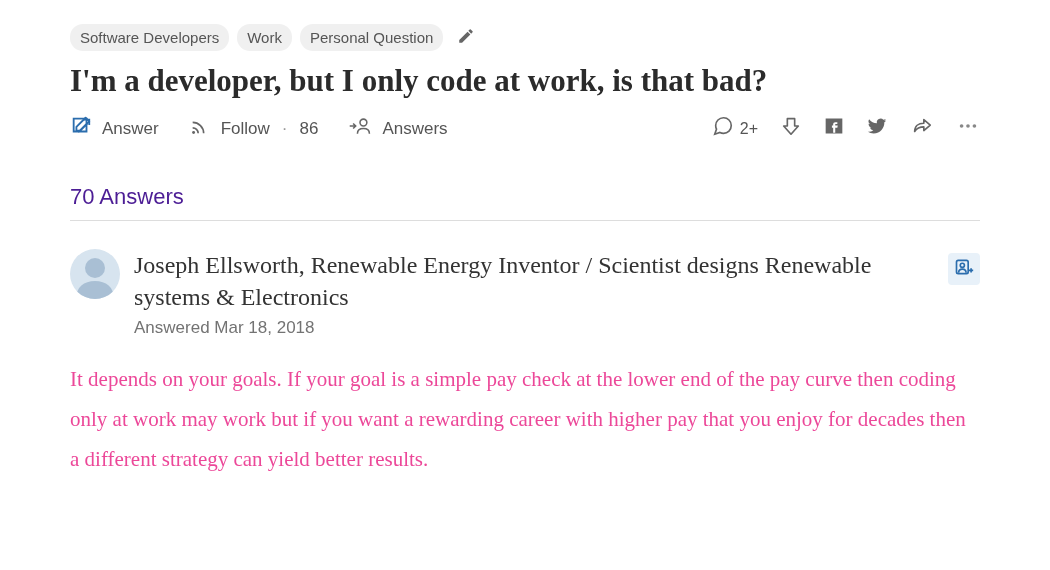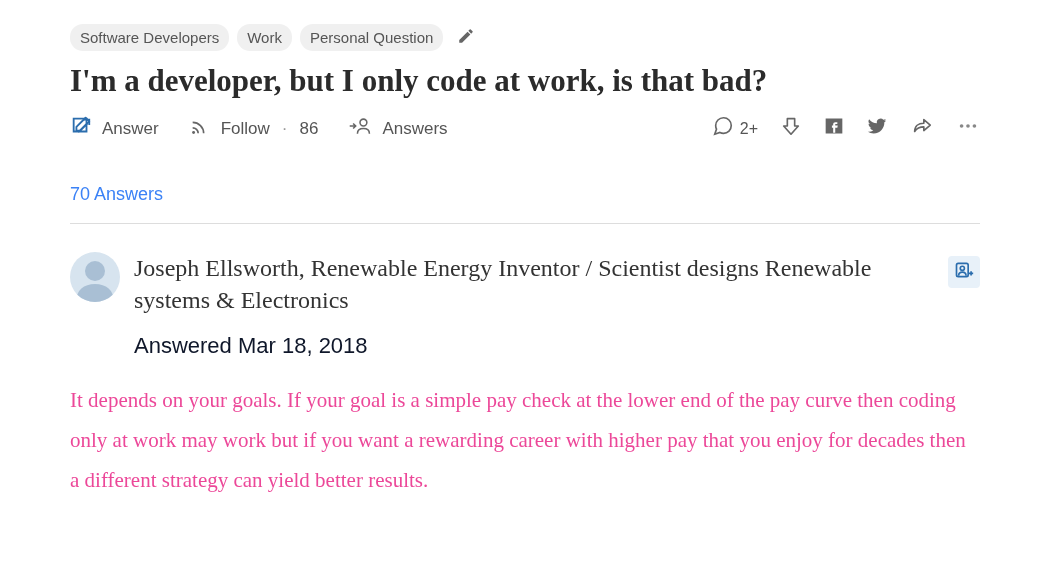--- a/index.html
+++ b/index.html
@@ -45,9 +45,9 @@
   .icon-stroke-blue { stroke: #2b6dad; fill: none; stroke-width: 2; }
   .answers-header {
     font-family: -apple-system, BlinkMacSystemFont, "Segoe UI", Helvetica, Arial, sans-serif;
-    font-size: 18px;
-    color: #3b82f6;
-    padding-bottom: 18px;
+    font-size: 22px;
+    color: #4c1d95;
+    padding-bottom: 10px;
     border-bottom: 1px solid #ddd;
     margin-bottom: 28px;
   }

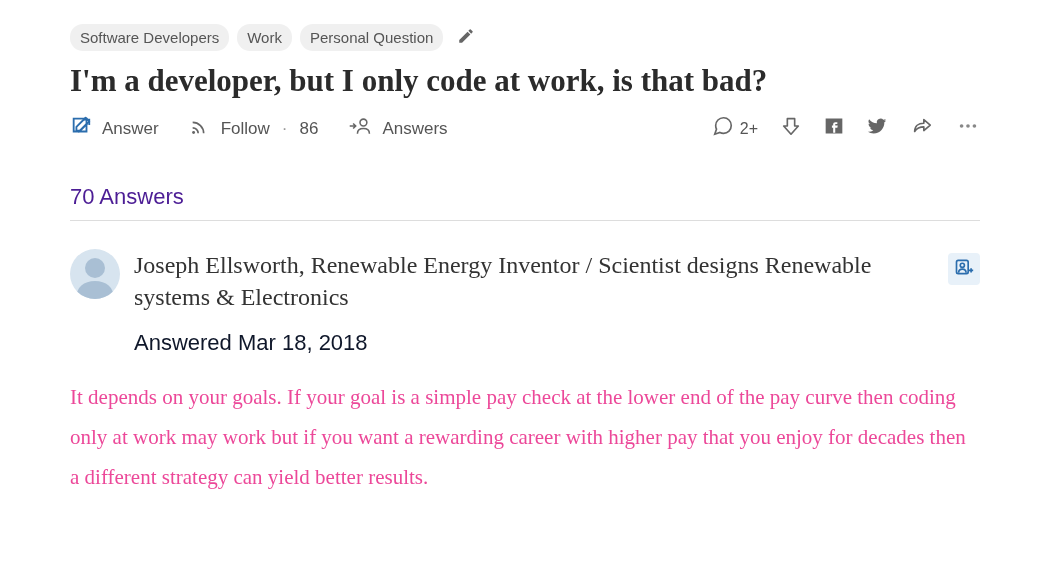--- a/index.html
+++ b/index.html
@@ -67,9 +67,9 @@
   }
   .answered-date {
     font-family: -apple-system, BlinkMacSystemFont, "Segoe UI", Helvetica, Arial, sans-serif;
-    font-size: 22px;
-    color: #0f172a;
-    margin-top: 16px;
+    font-size: 17px;
+    color: #737373;
+    margin-top: 4px;
   }
   .person-add {
     position: absolute;

